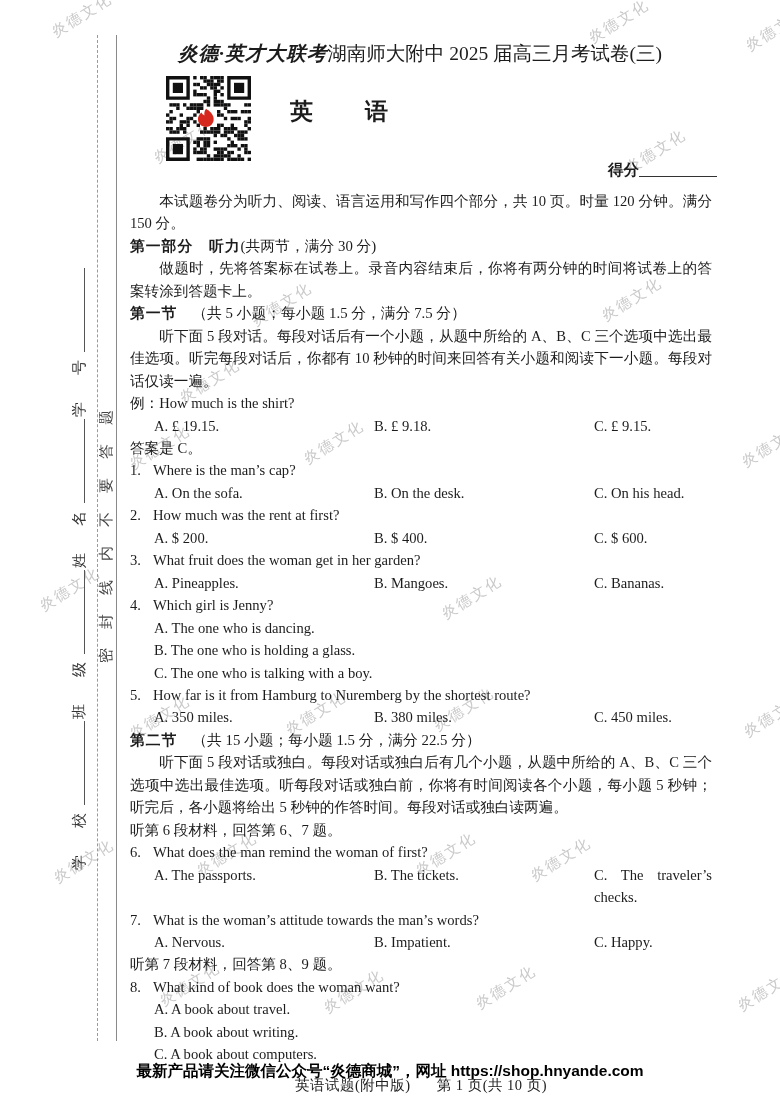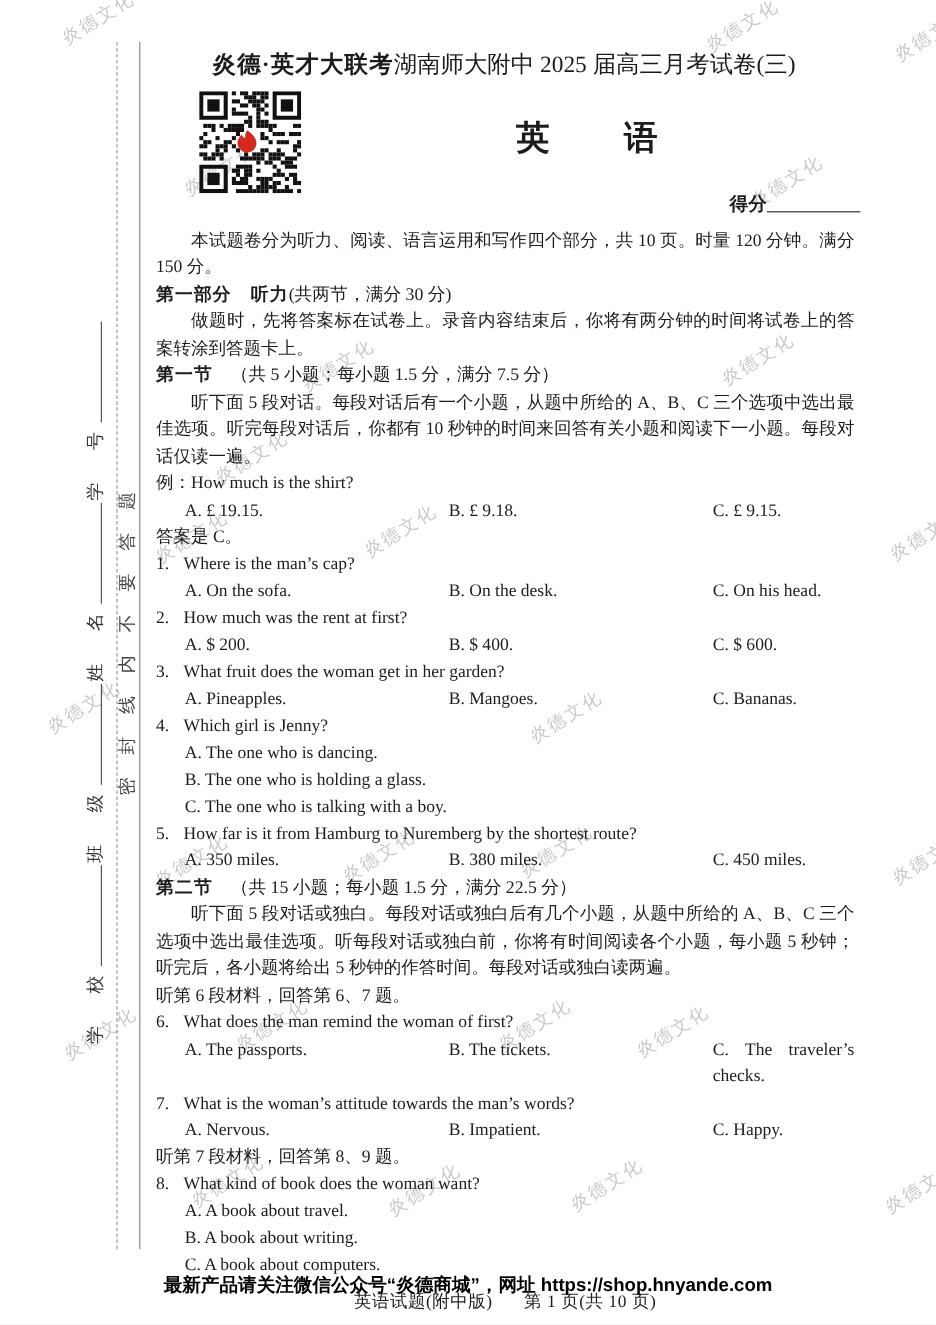--- a/index.html
+++ b/index.html
@@ -37,7 +37,7 @@
     position:absolute; left:130px; top:40px; width:580px;
     text-align:center; font-size:19.5px; white-space:nowrap;
   }
-  .exam-title .brand { font-weight:bold; letter-spacing:1px; }
+  .exam-title .brand { font-weight:bold; font-style:italic; letter-spacing:1px; }
   .qr-box { position:absolute; left:166px; top:76px; width:85px; height:85px; }
   .qr-box svg { width:100%; height:100%; }
   .subject {

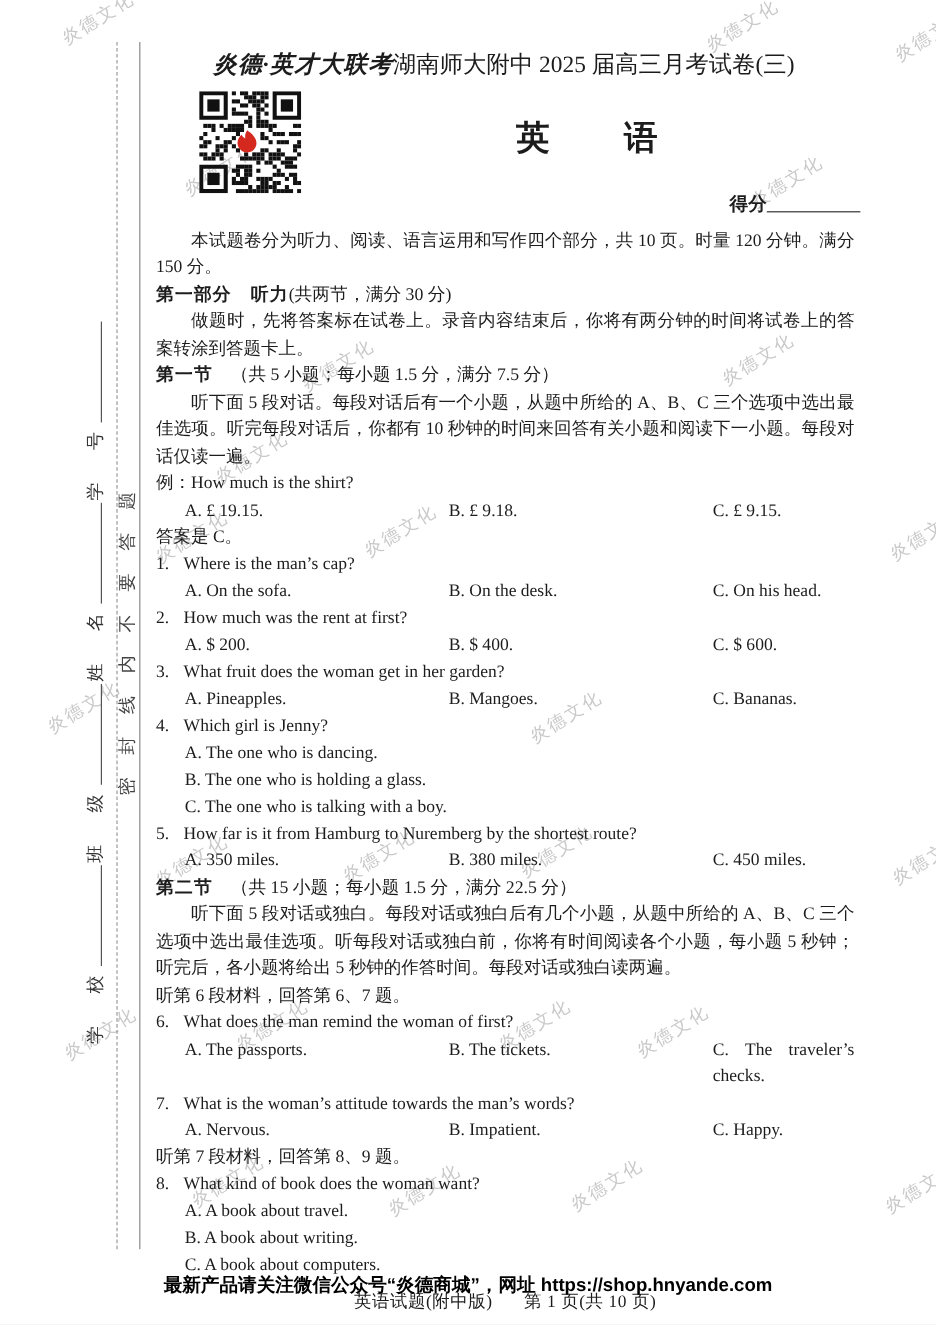--- a/index.html
+++ b/index.html
@@ -42,7 +42,7 @@
   .qr-box svg { width:100%; height:100%; }
   .subject {
     position:absolute; left:290px; top:96px; width:260px;
-    text-align:right; font-size:28px; font-weight:bold; letter-spacing:2px;
+    text-align:left; font-size:23px; font-weight:bold; letter-spacing:2px;
   }
   .score {
     position:absolute; left:608px; top:160px; font-size:15.5px; font-weight:bold;

